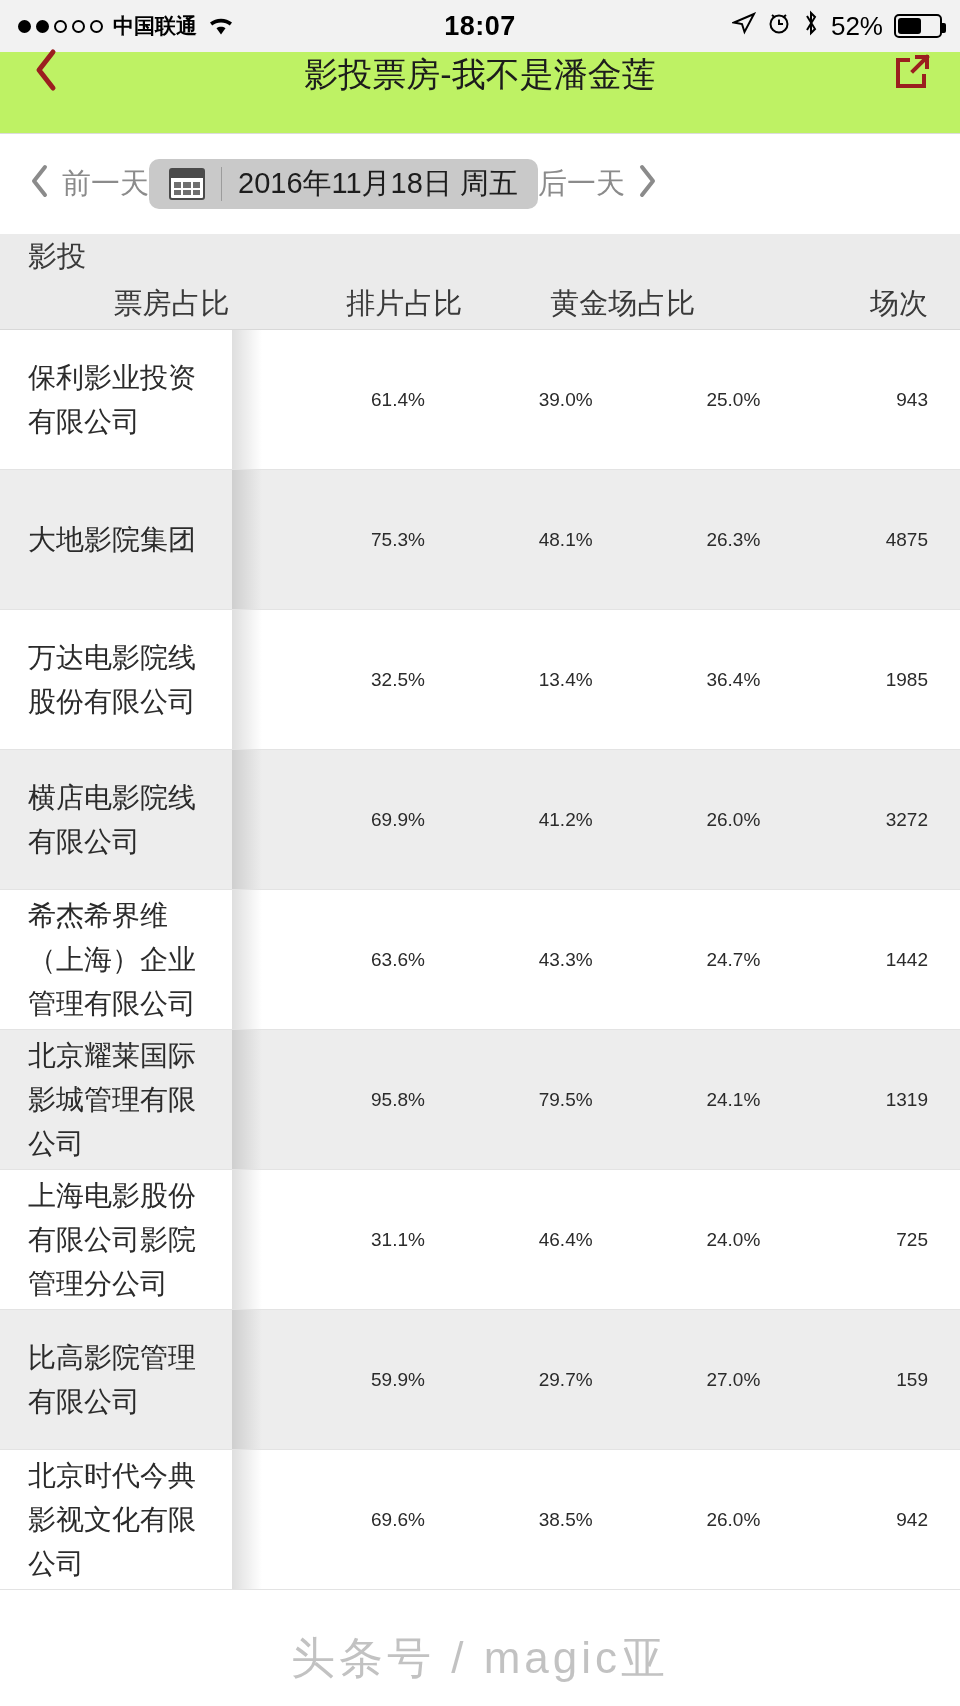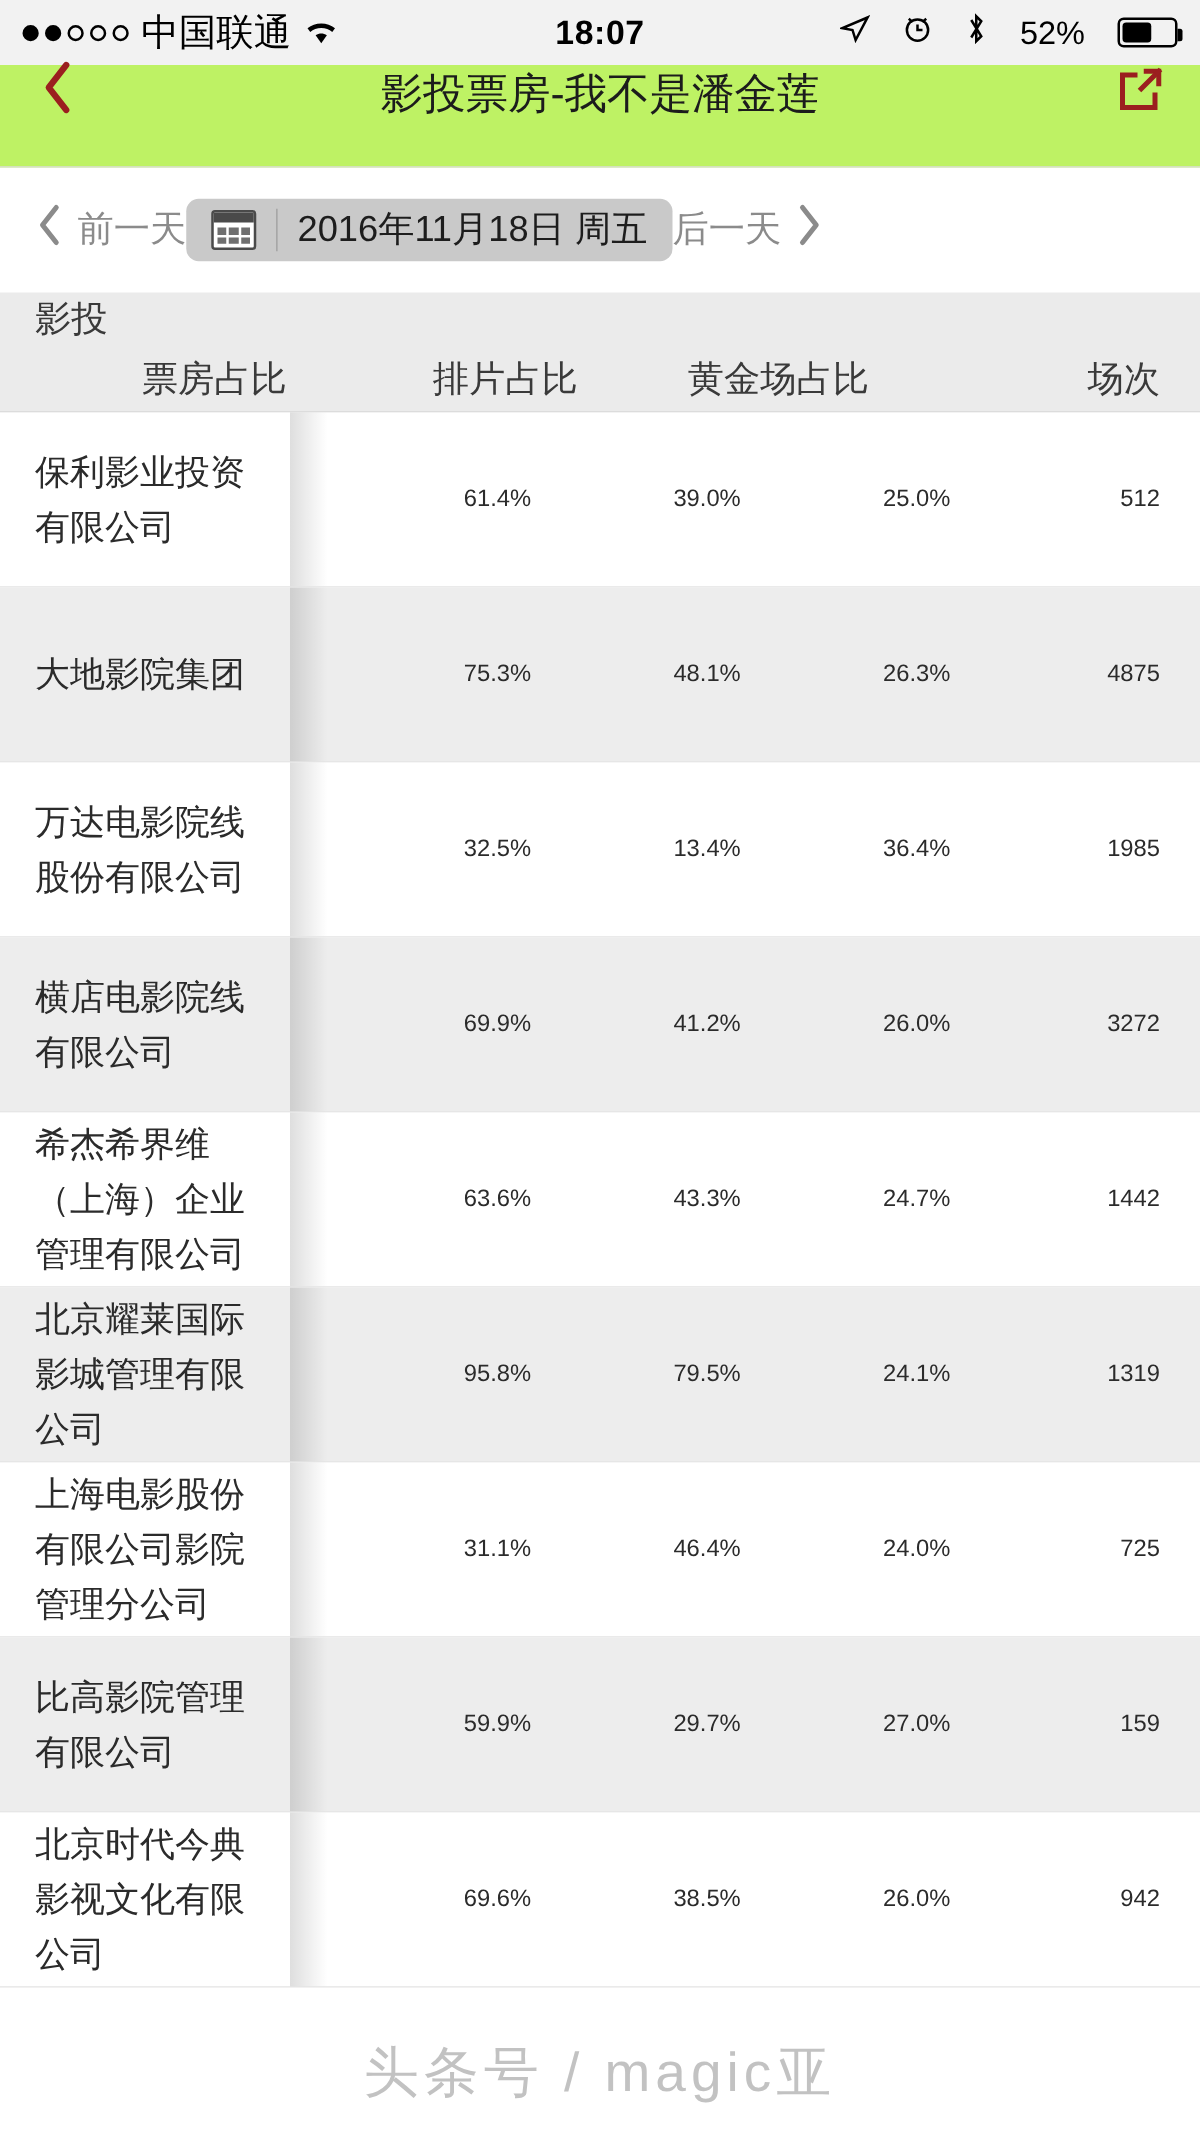--- a/index.html
+++ b/index.html
@@ -26,7 +26,7 @@
   .dots { display: flex; align-items: center; gap: 5px; }
   .dot { width: 13px; height: 13px; border-radius: 50%; border: 2px solid #000; }
   .dot.filled { background: #000; }
-  .carrier { font-size: 30px; letter-spacing: 0px; }
+  .carrier { font-size: 21px; letter-spacing: 0px; font-weight: bold; }
   .wifi { display: inline-block; width: 28px; height: 22px; position: relative; }
   .wifi svg { display:block; }
   .sb-center {

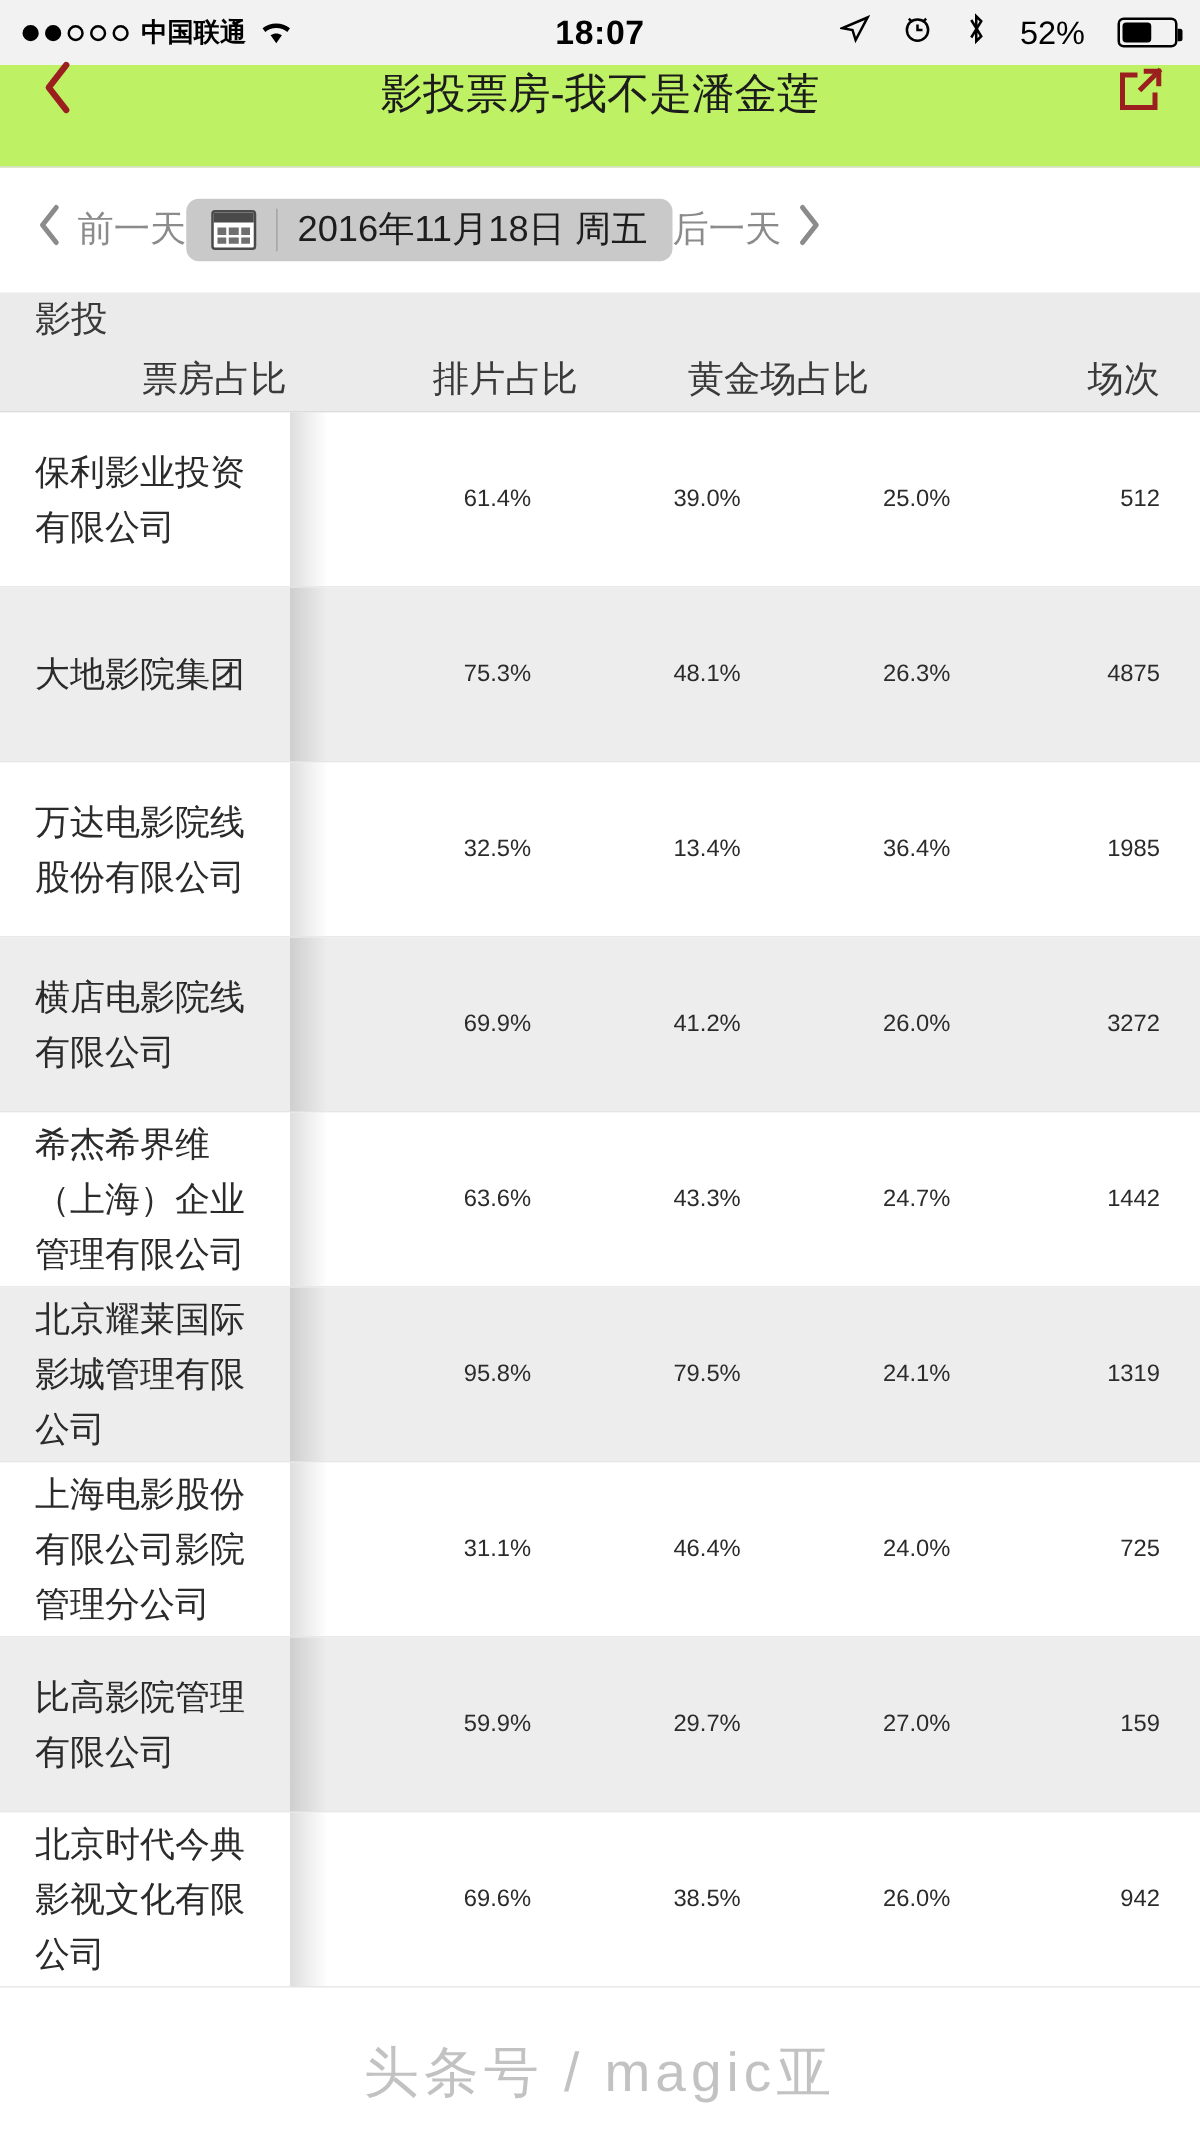--- a/index.html
+++ b/index.html
@@ -34,7 +34,7 @@
     font-size: 27px; font-weight: bold; letter-spacing: 0.5px;
   }
   .sb-right {
-    margin-left: auto; display: flex; align-items: center; gap: 26px;
+    margin-left: auto; display: flex; align-items: center; gap: 11px;
     font-size: 26px;
   }
   .battery {

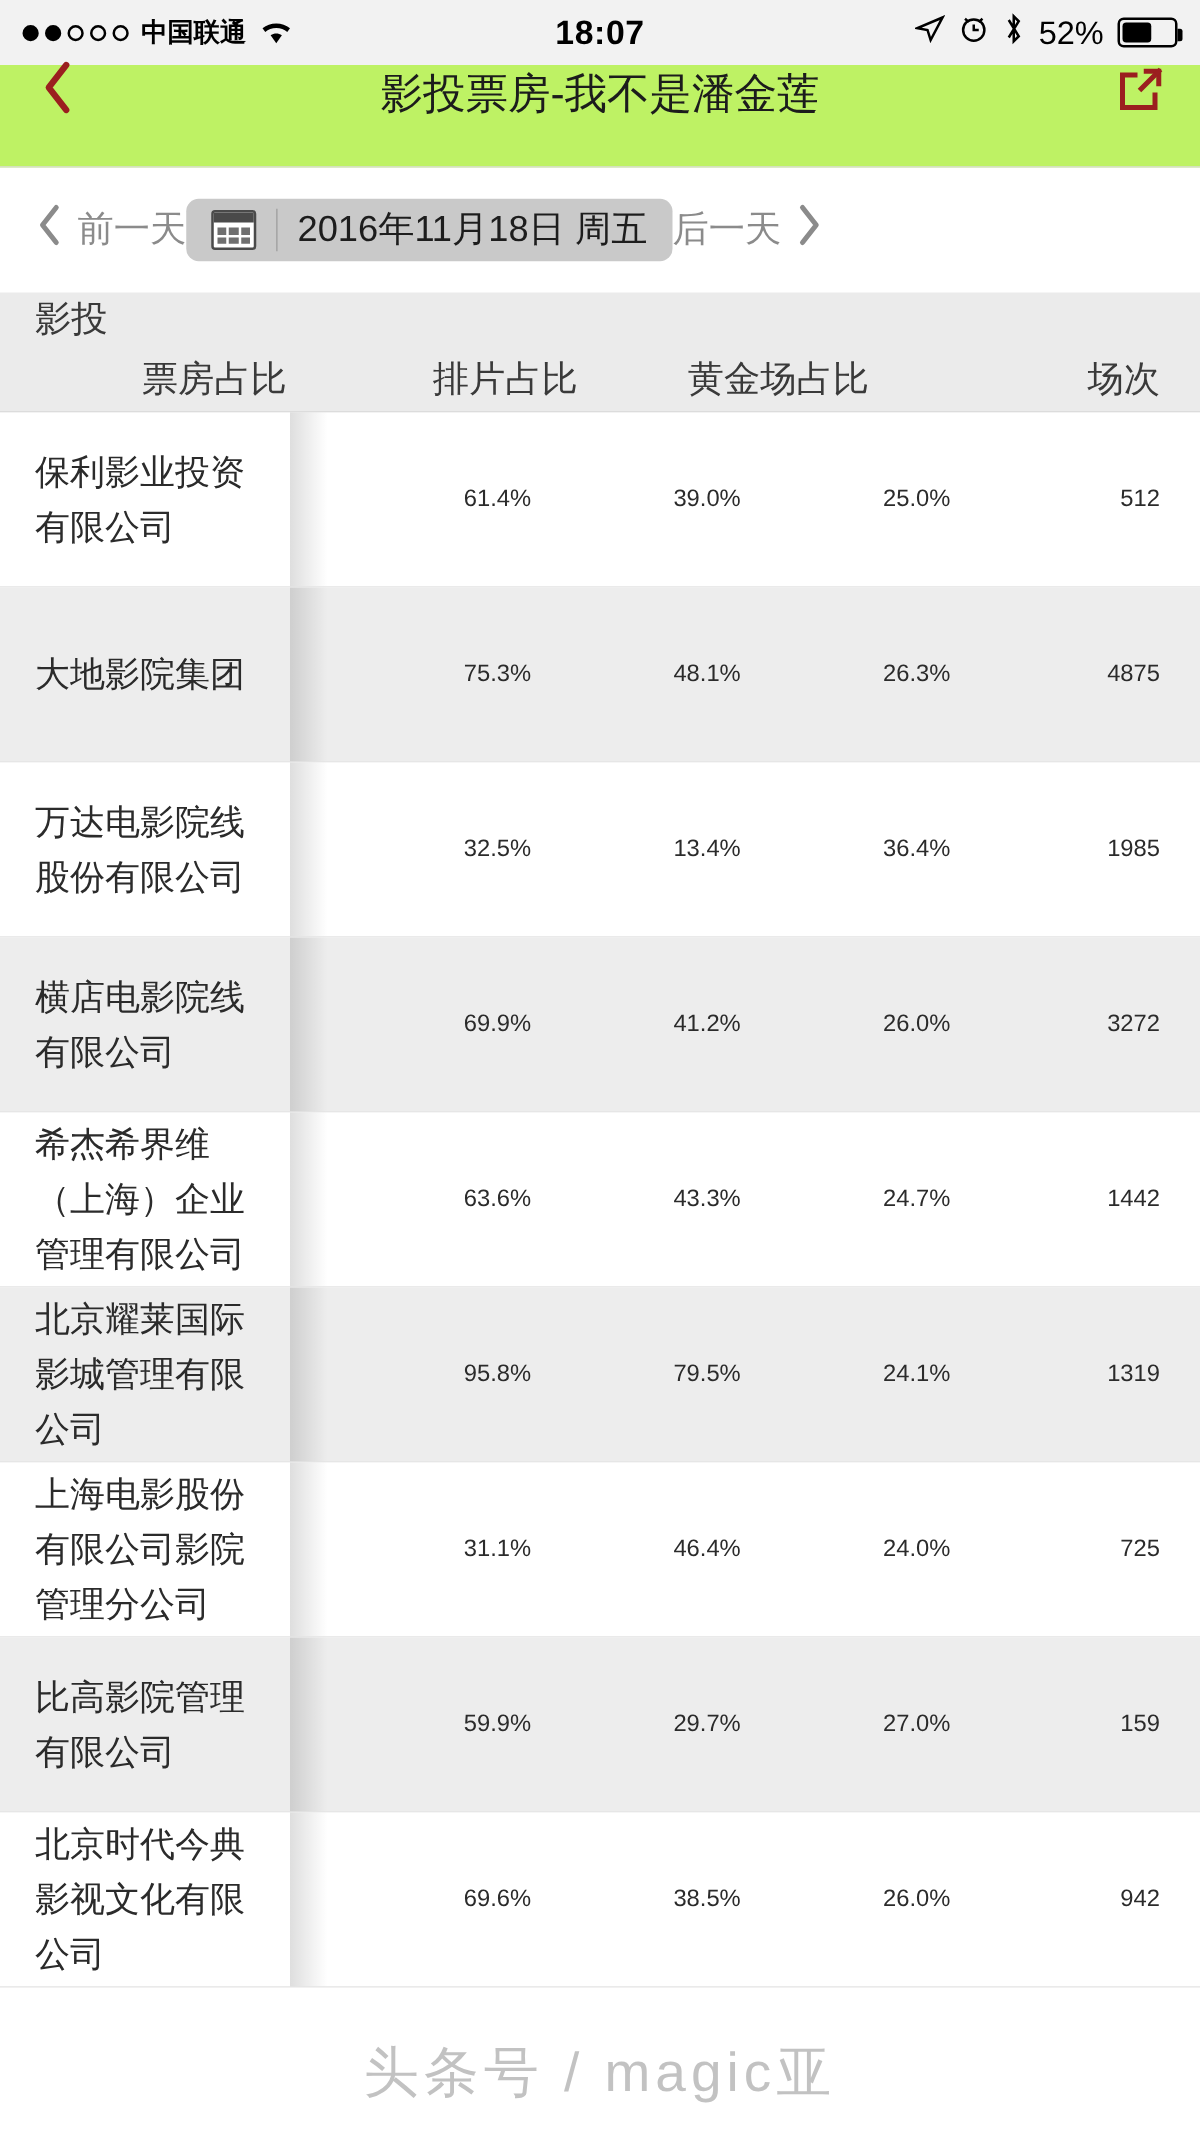--- a/index.html
+++ b/index.html
@@ -277,7 +277,7 @@
             <div class="cell c1">61.4%</div>
             <div class="cell c2">39.0%</div>
             <div class="cell c3">25.0%</div>
-            <div class="cell c4">512</div>
+            <div class="cell c4">943</div>
           </div>
         </div>
         <div class="row alt row-h2">

